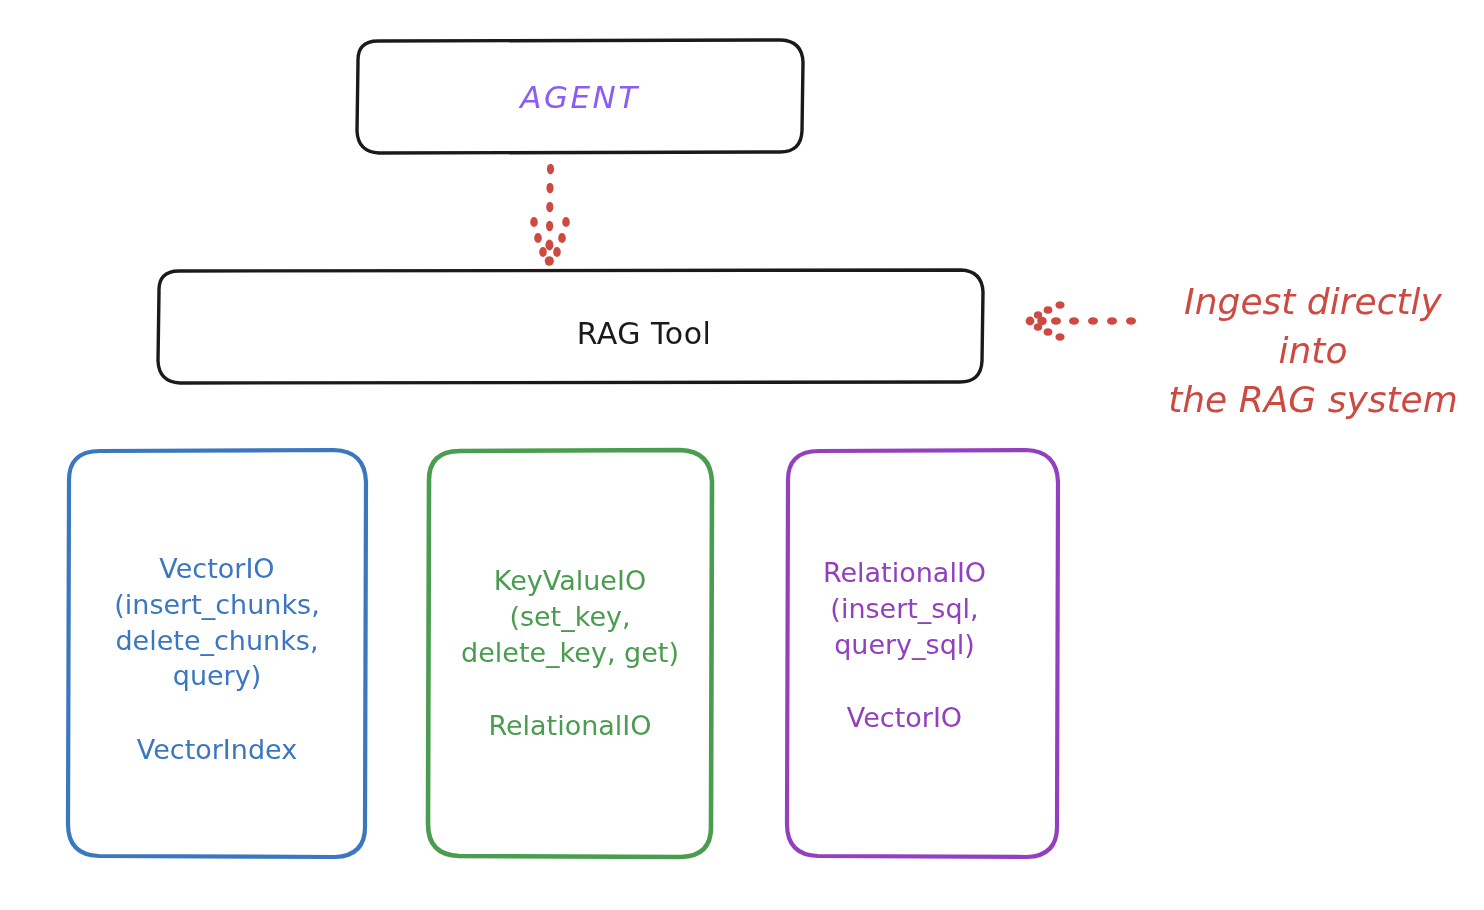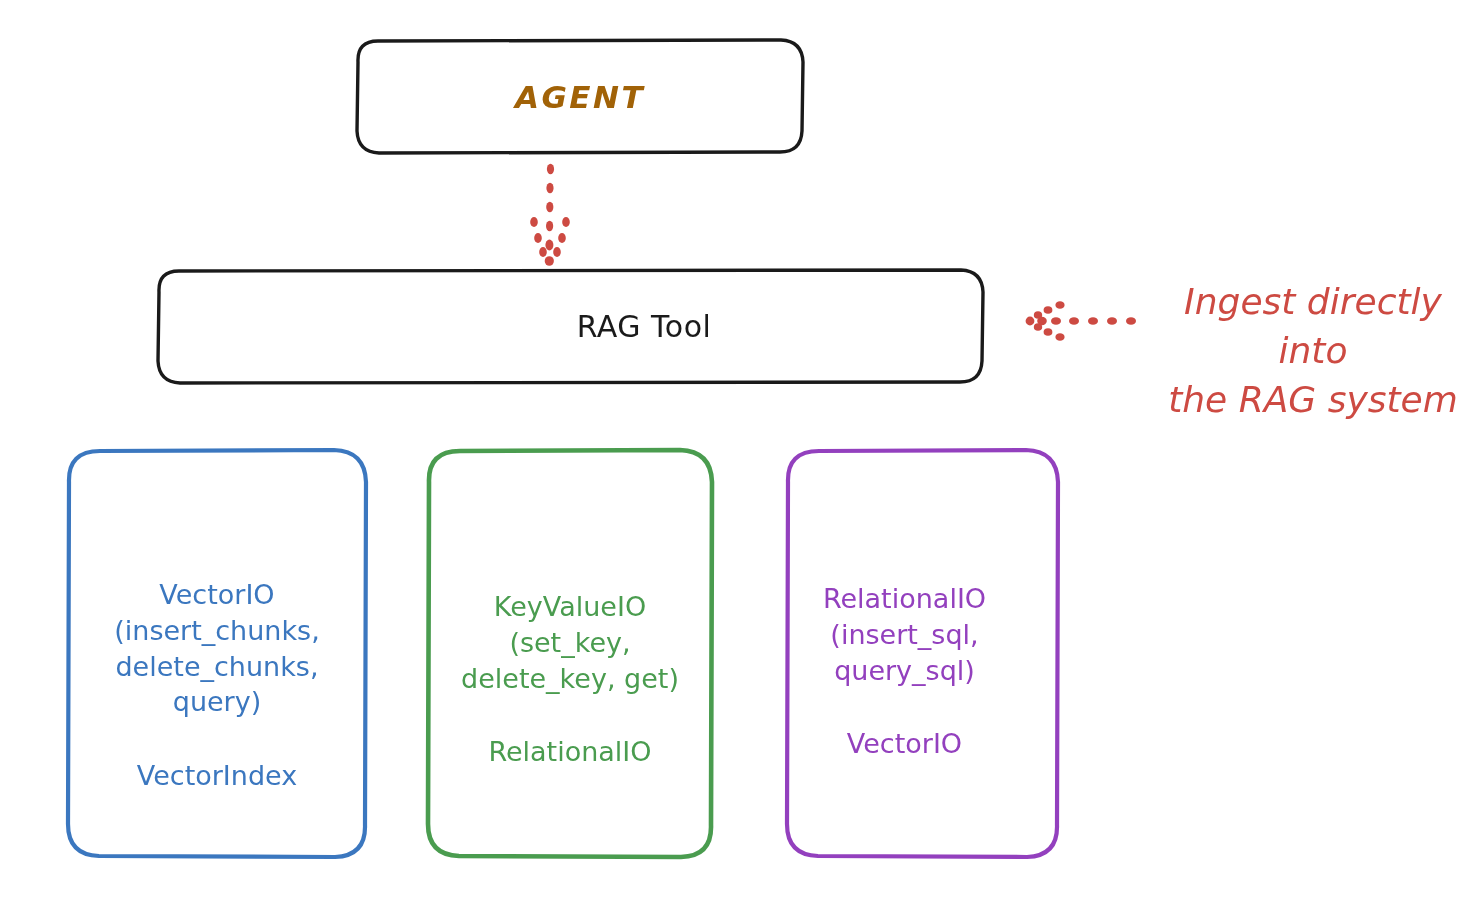--- a/index.html
+++ b/index.html
@@ -48,10 +48,10 @@
   #node-agent .node-label {
     font-family: "DejaVu Sans", sans-serif;
     font-style: italic;
-    font-weight: bold;
+    font-weight: normal;
     font-size: 31px;
     letter-spacing: 2.5px;
-    color: #a16207;
+    color: #8b5cf6;
   }
 
   

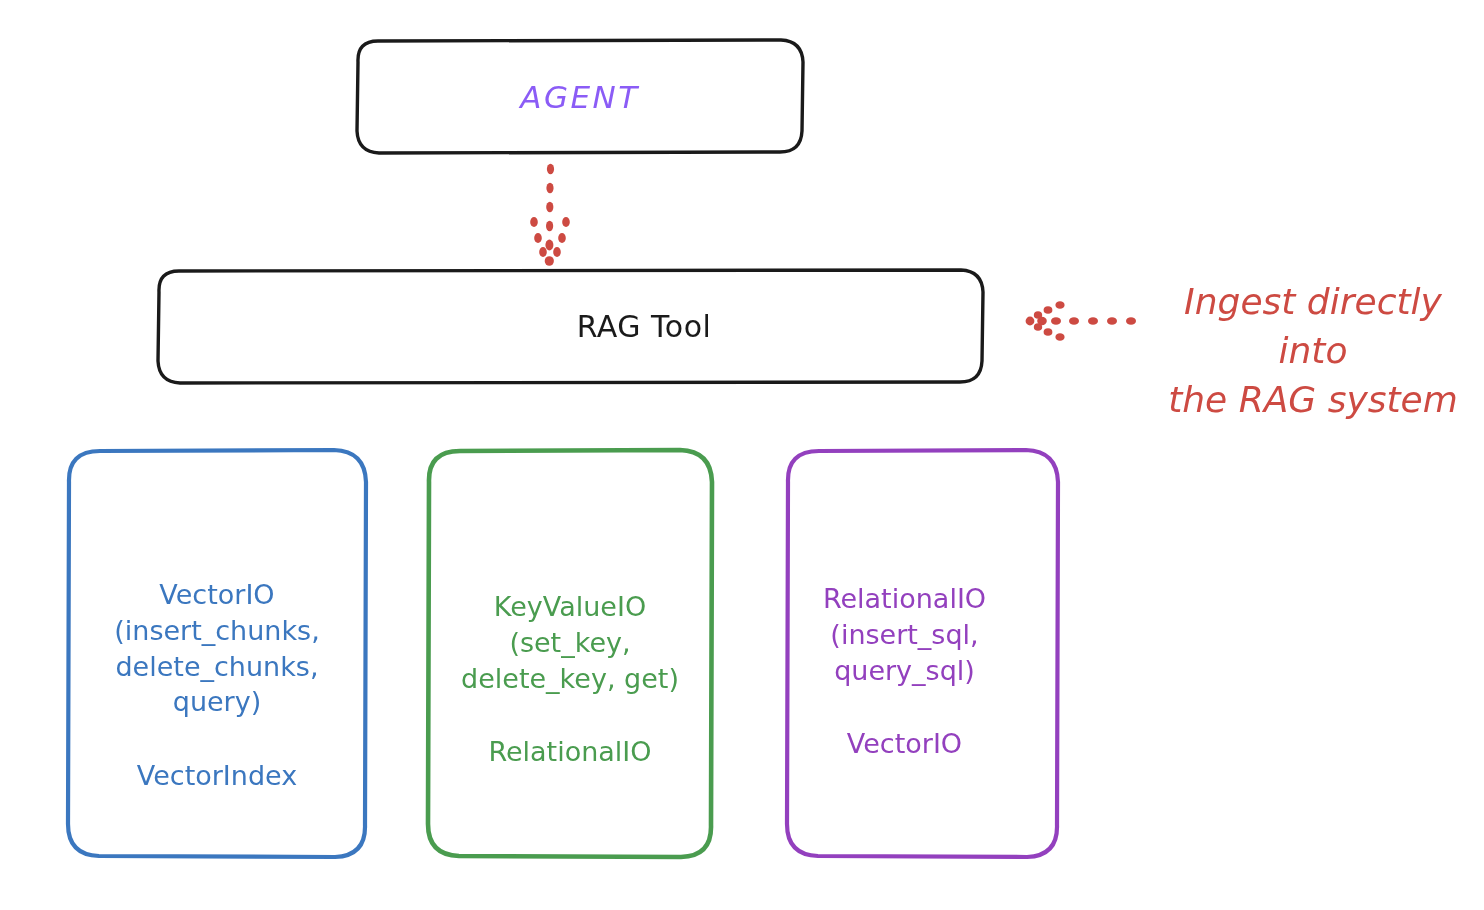--- a/index.html
+++ b/index.html
@@ -57,7 +57,7 @@
   
   #node-ragtool {
     left: 157px;
-    top: 270px;
+    top: 277px;
     width: 974px;
     height: 113px;
   }

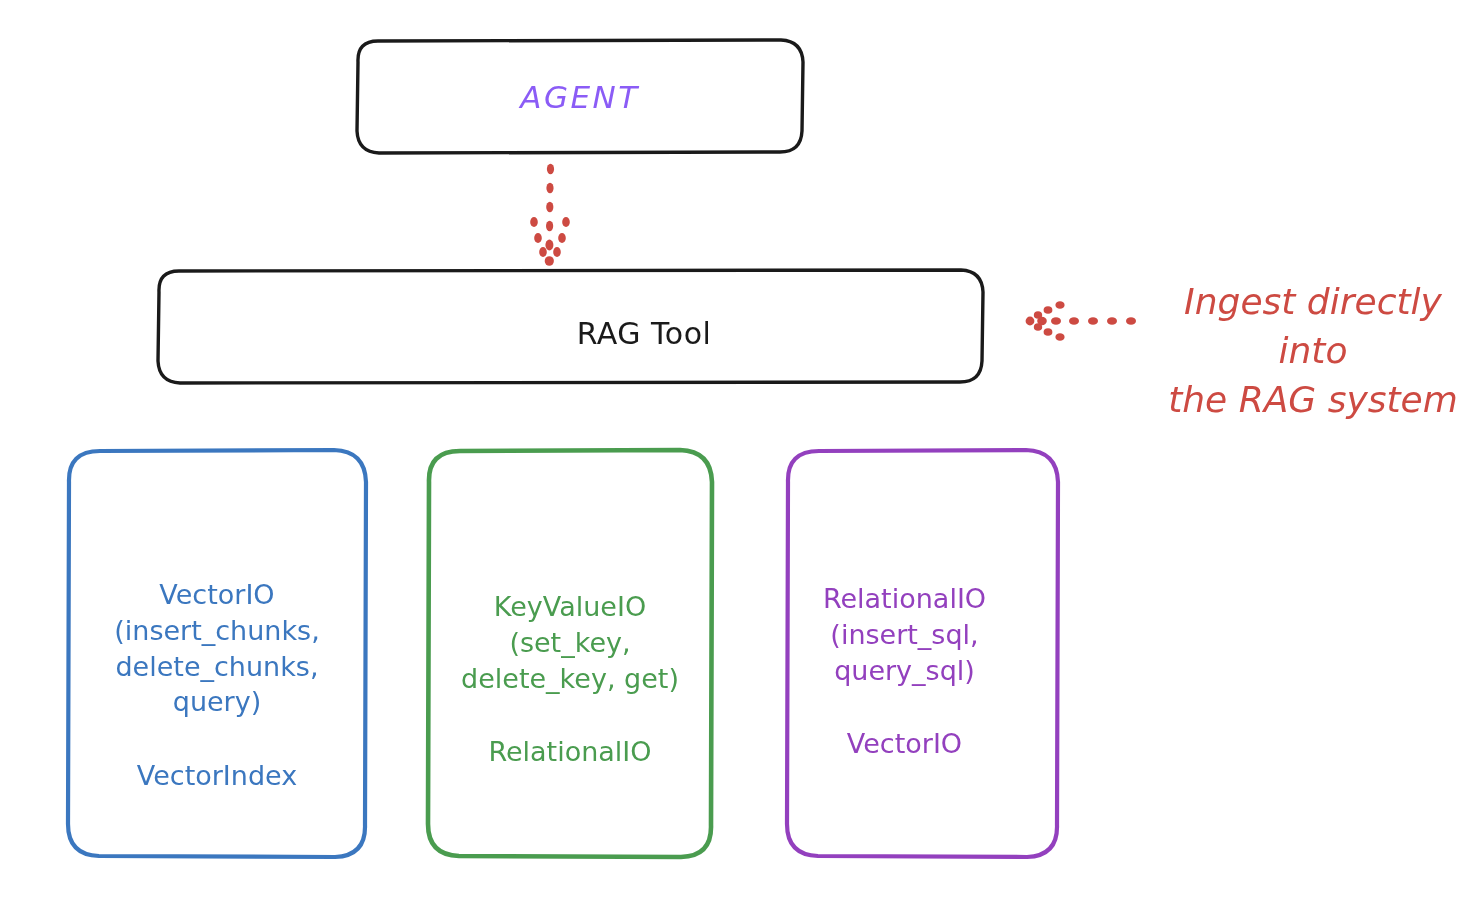--- a/index.html
+++ b/index.html
@@ -71,7 +71,6 @@
   
   .provider {
     padding: 0 10px;
-    margin-top: 26px;
   }
   #node-vector  { left: 68px;  top: 450px; width: 298px; height: 407px; }
   #node-keyvalue{ left: 428px; top: 450px; width: 284px; height: 407px; }

